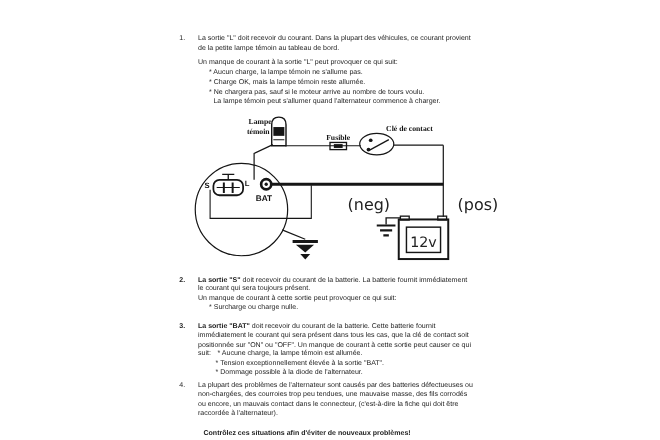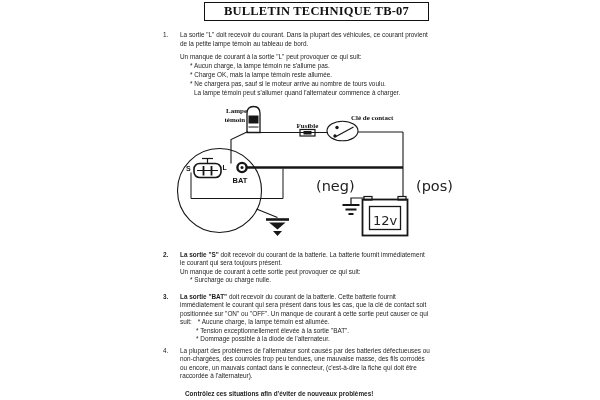--- a/index.html
+++ b/index.html
@@ -39,7 +39,6 @@
 
 <div id="page">
 
-  <div id="titlebox">BULLETIN TECHNIQUE TB-07</div>
 
   <div class="sec" id="s1">
     <span class="num">1.</span>

